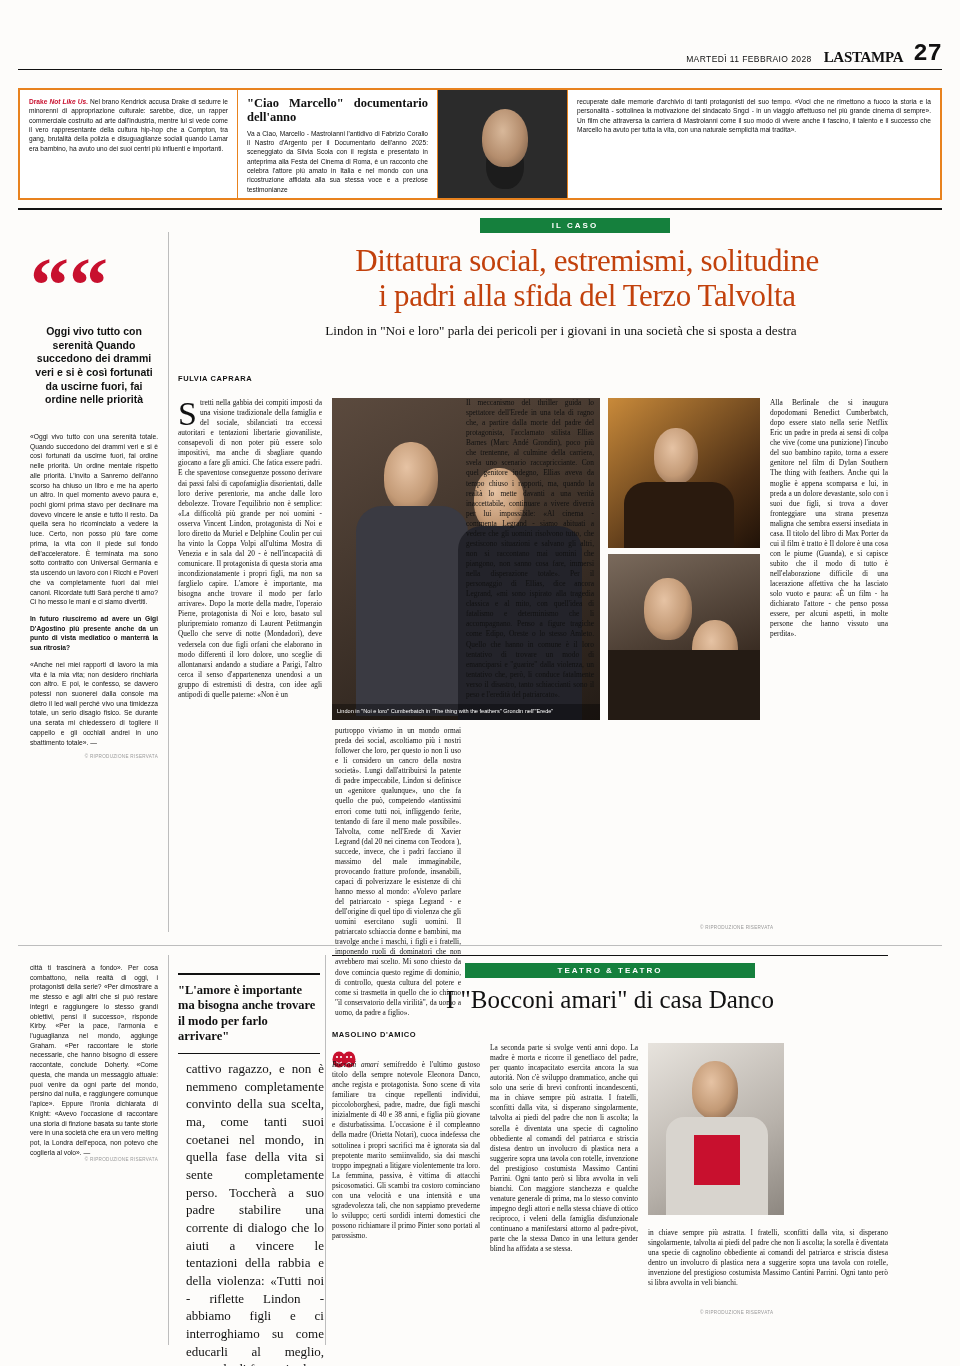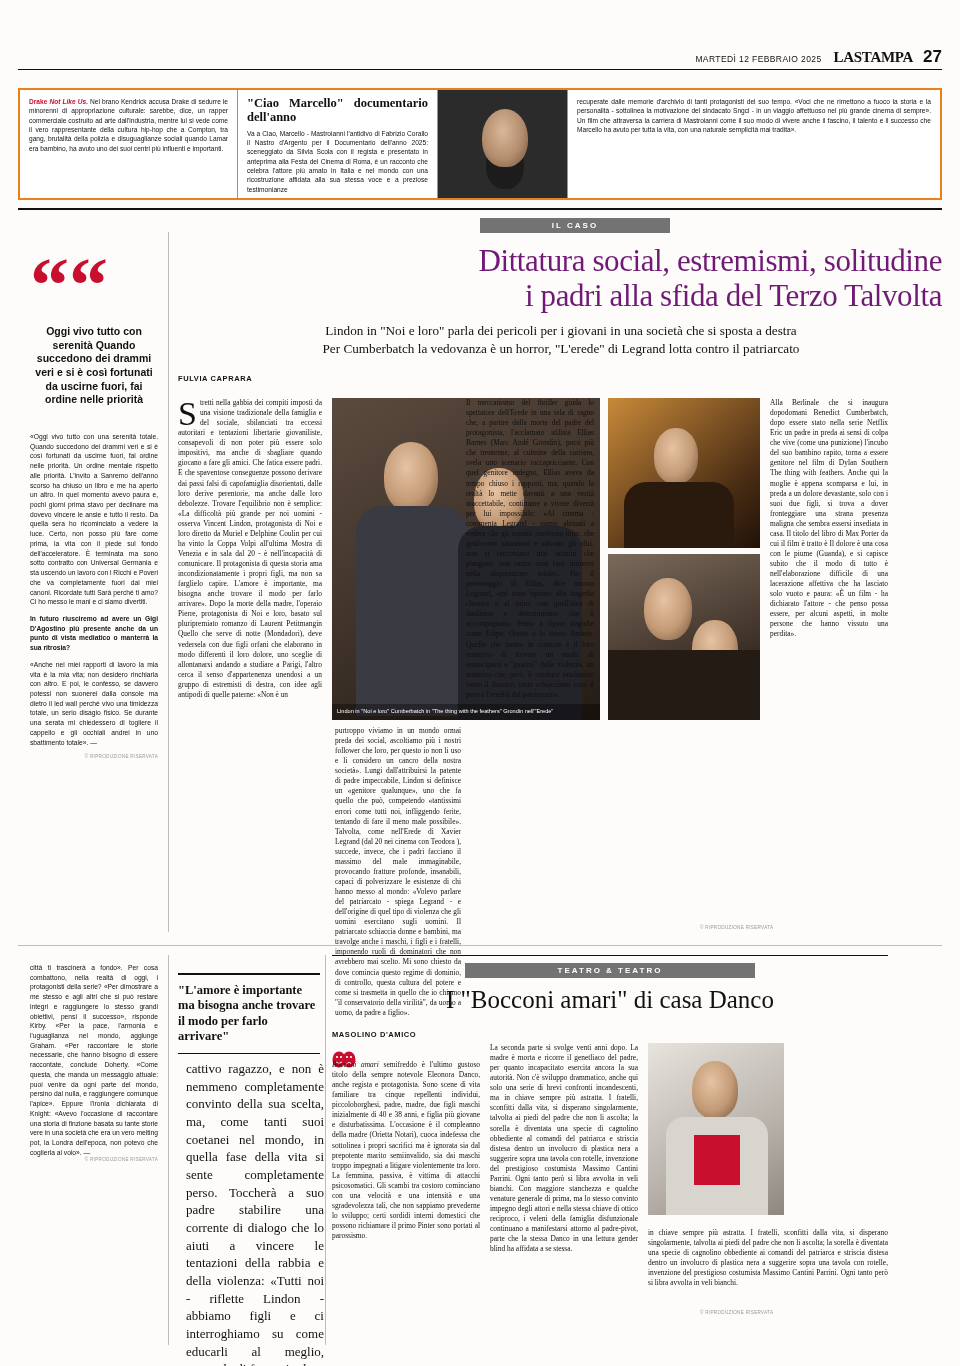--- a/index.html
+++ b/index.html
@@ -243,7 +243,7 @@
 <div class="page">
 
   <div class="masthead">
-    <span class="date">MARTEDÌ 12 FEBBRAIO 2025</span>
+    <span class="date">MARTEDÌ 11 FEBBRAIO 2028</span>
     <span class="logo">LASTAMPA</span>
     <span class="pagenum">27</span>
   </div>

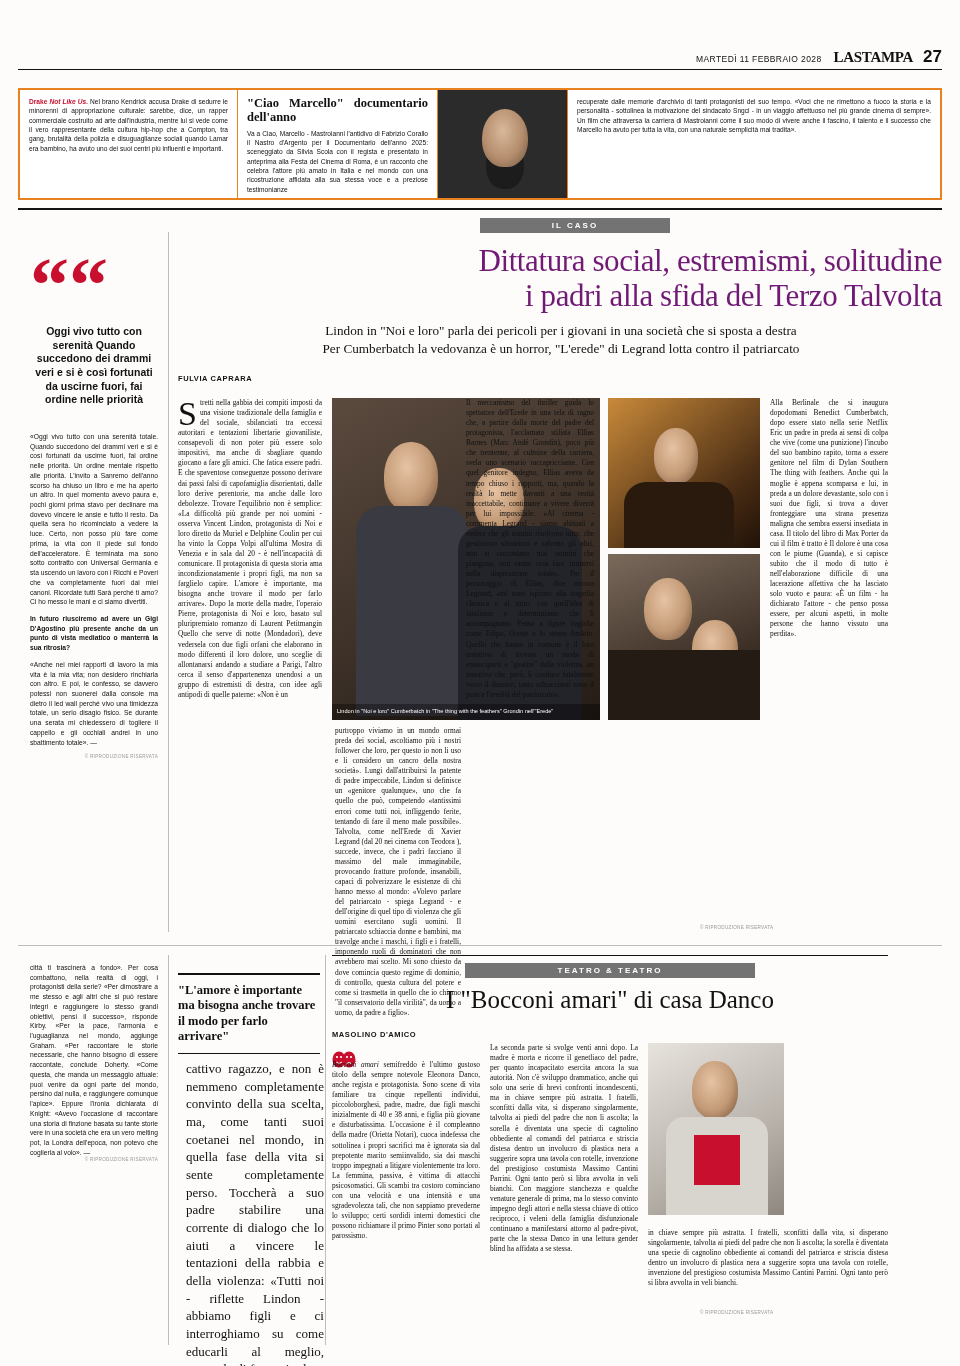--- a/index.html
+++ b/index.html
@@ -37,8 +37,8 @@
     margin-right: 10px; margin-bottom: 1px;
   }
   .masthead .pagenum {
-    font-family: Liberation Sans, sans-serif;
-    font-size: 17px; font-weight: bold;
+    font-family: Liberation Mono, monospace;
+    font-size: 24px; font-weight: bold;
   }
   
   .topbox {

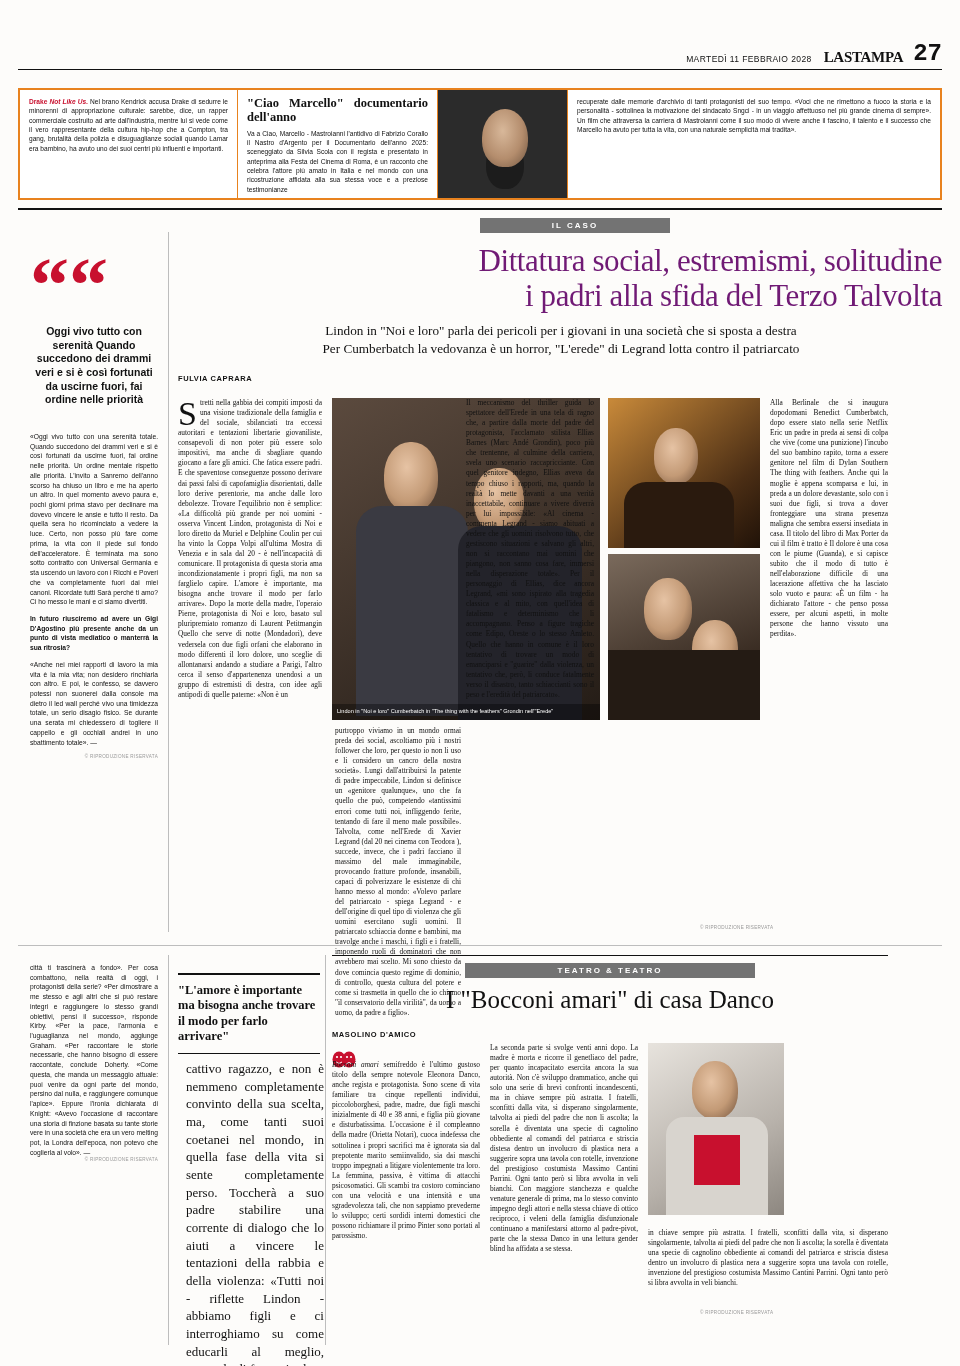--- a/index.html
+++ b/index.html
@@ -89,7 +89,7 @@
   
   .tag {
     position: absolute;
-    background: #737373; color: #fff;
+    background: #15803d; color: #fff;
     font-family: "Liberation Sans", sans-serif;
     font-size: 8px; font-weight: bold; letter-spacing: 2px;
     text-align: center;

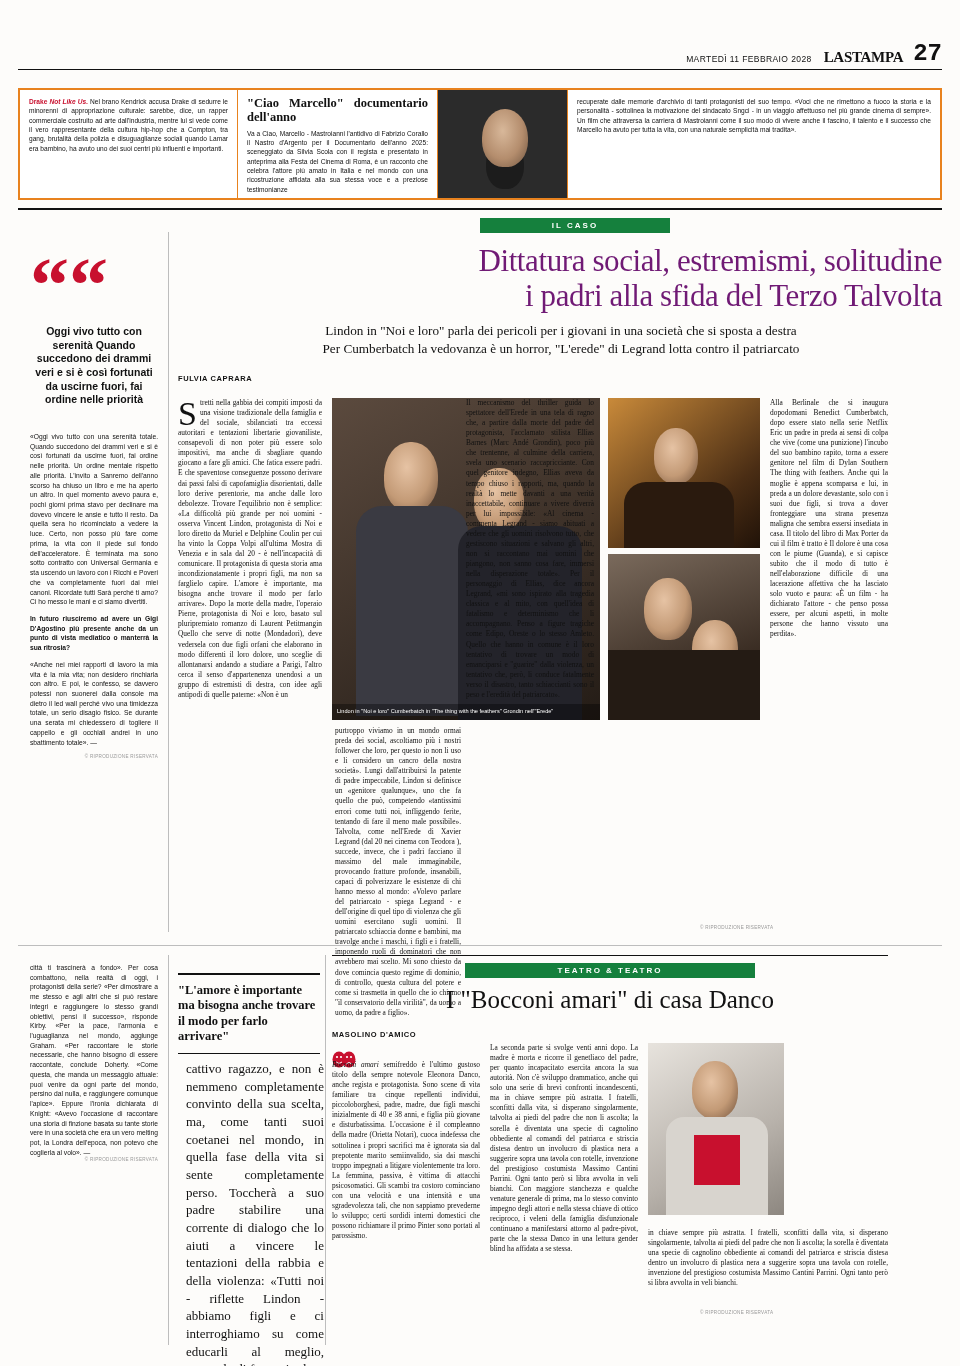--- a/index.html
+++ b/index.html
@@ -100,13 +100,13 @@
   
   .headline {
     position: absolute; left: 232px; top: 243px; width: 710px;
-    text-align: right;
+    text-align: center;
     font-family: "Liberation Serif", serif;
     font-weight: normal;
     font-size: 31px;
     line-height: 1.13;
     letter-spacing: -0.4px;
-    color: #701a75;
+    color: #c2410c;
   }
   .subhead {
     position: absolute; left: 180px; top: 322px; width: 762px;

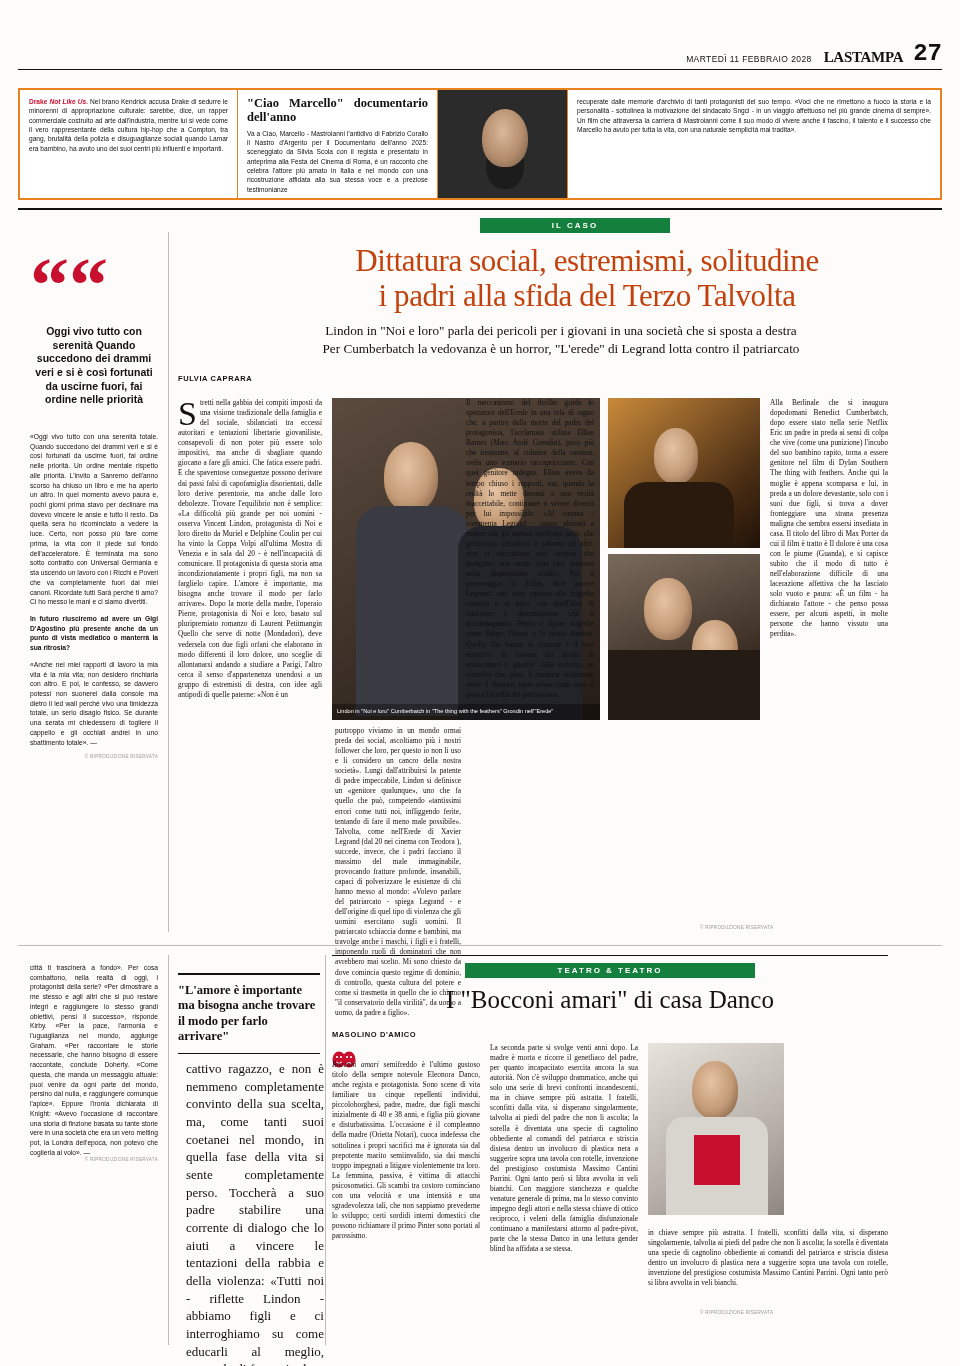--- a/index.html
+++ b/index.html
@@ -273,7 +273,6 @@
   </div>
   <div class="subhead">
     <div>Lindon in "Noi e loro" parla dei pericoli per i giovani in una società che si sposta a destra</div>
-    <div>Per Cumberbatch la vedovanza è un horror, "L'erede" di Legrand lotta contro il patriarcato</div>
   </div>
   <div class="byline">FULVIA CAPRARA</div>
 

